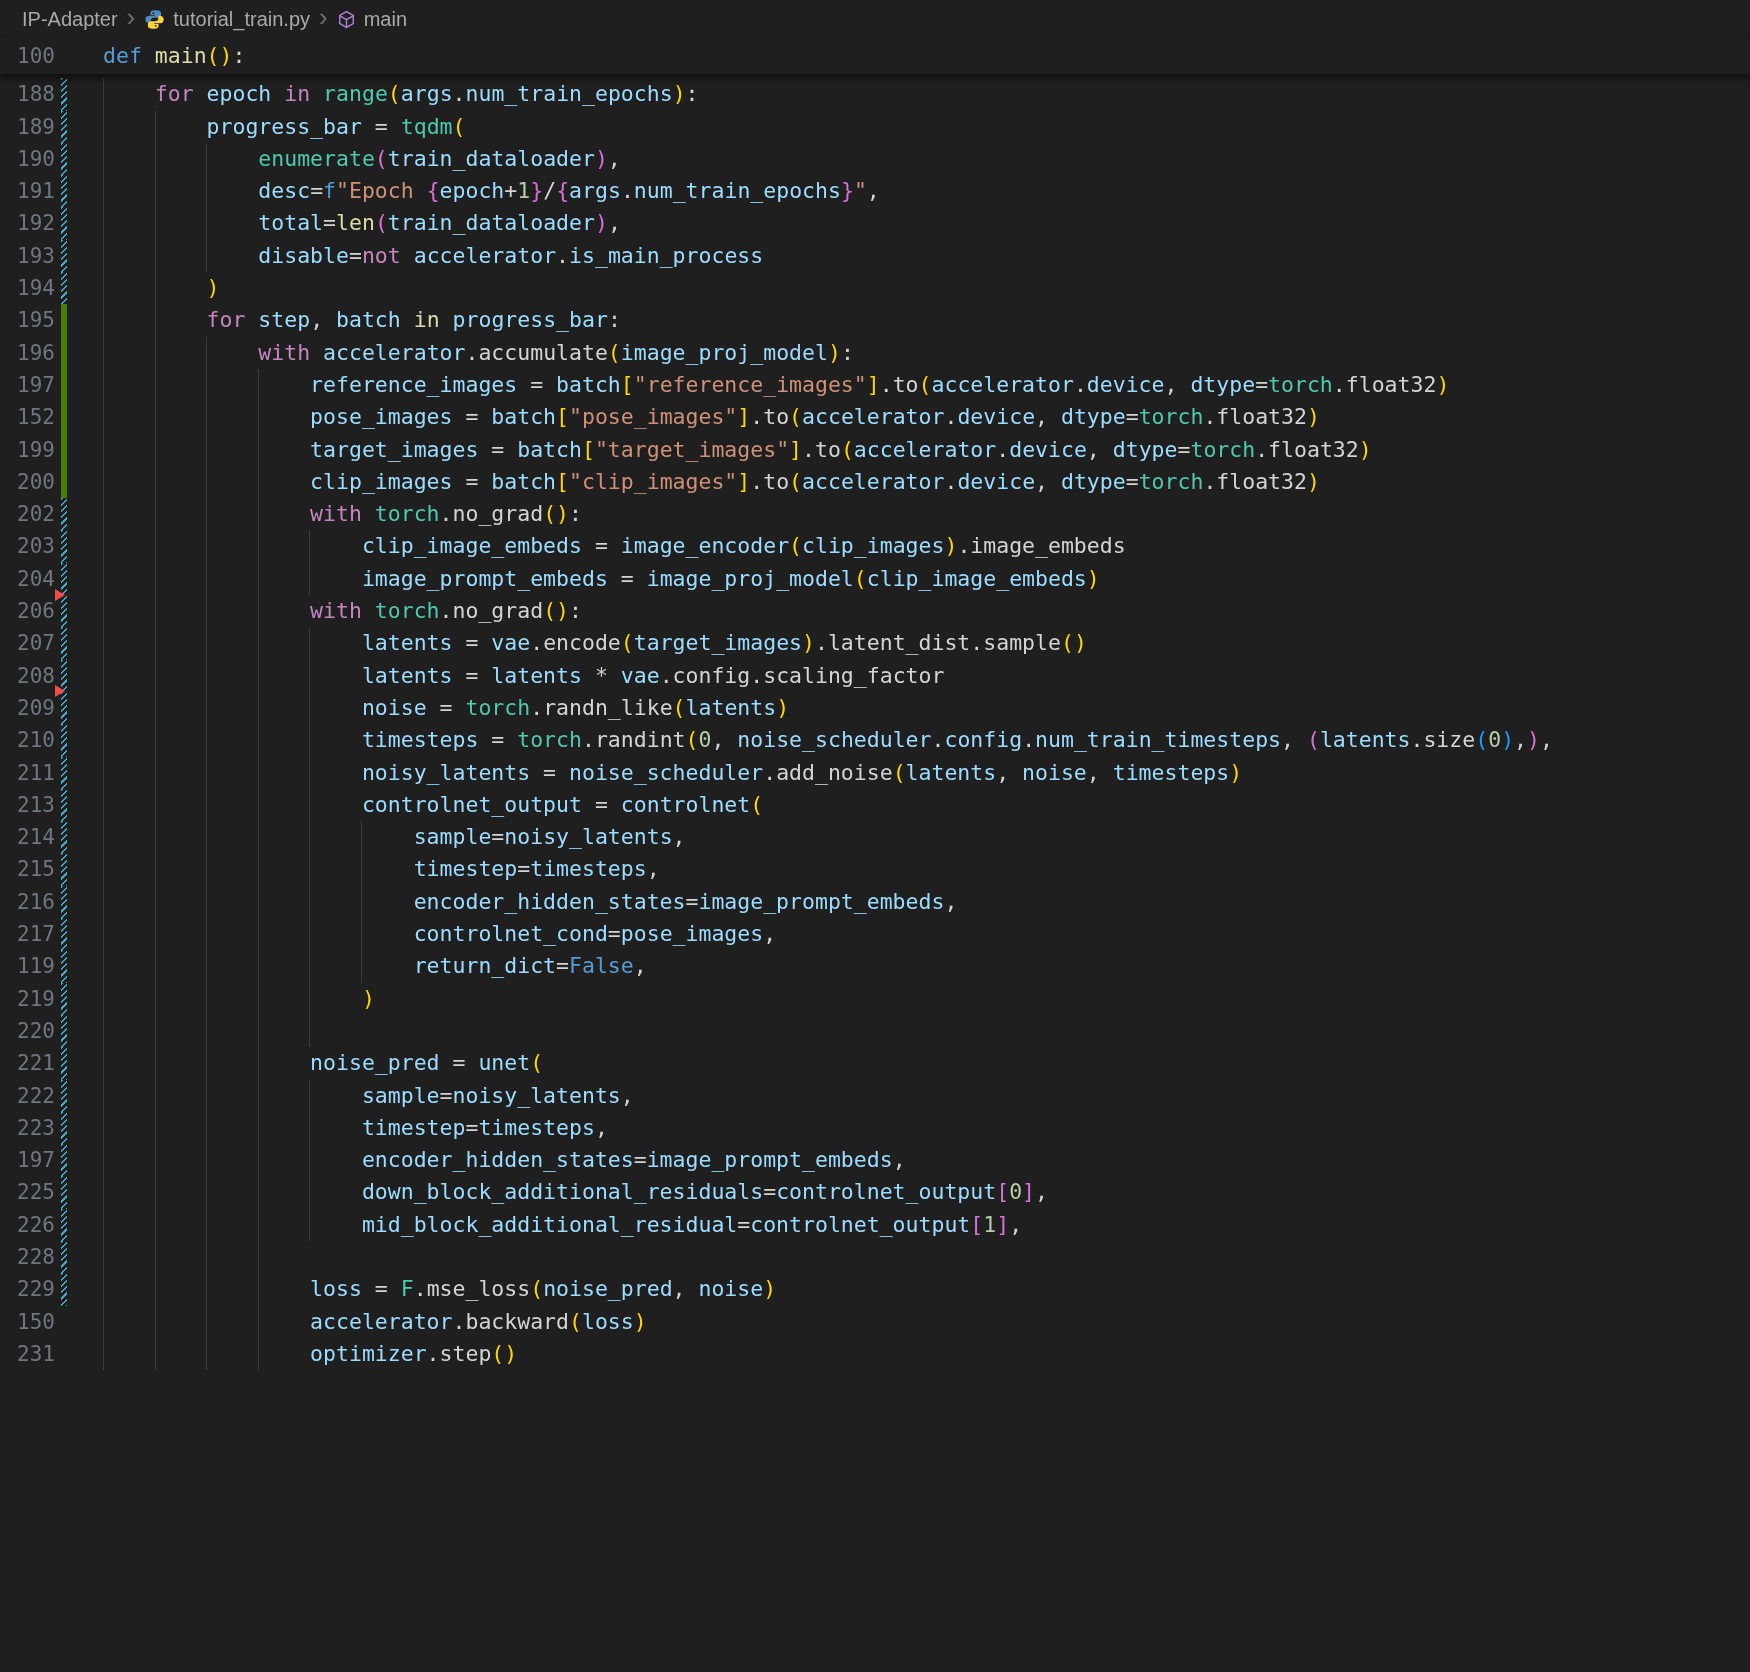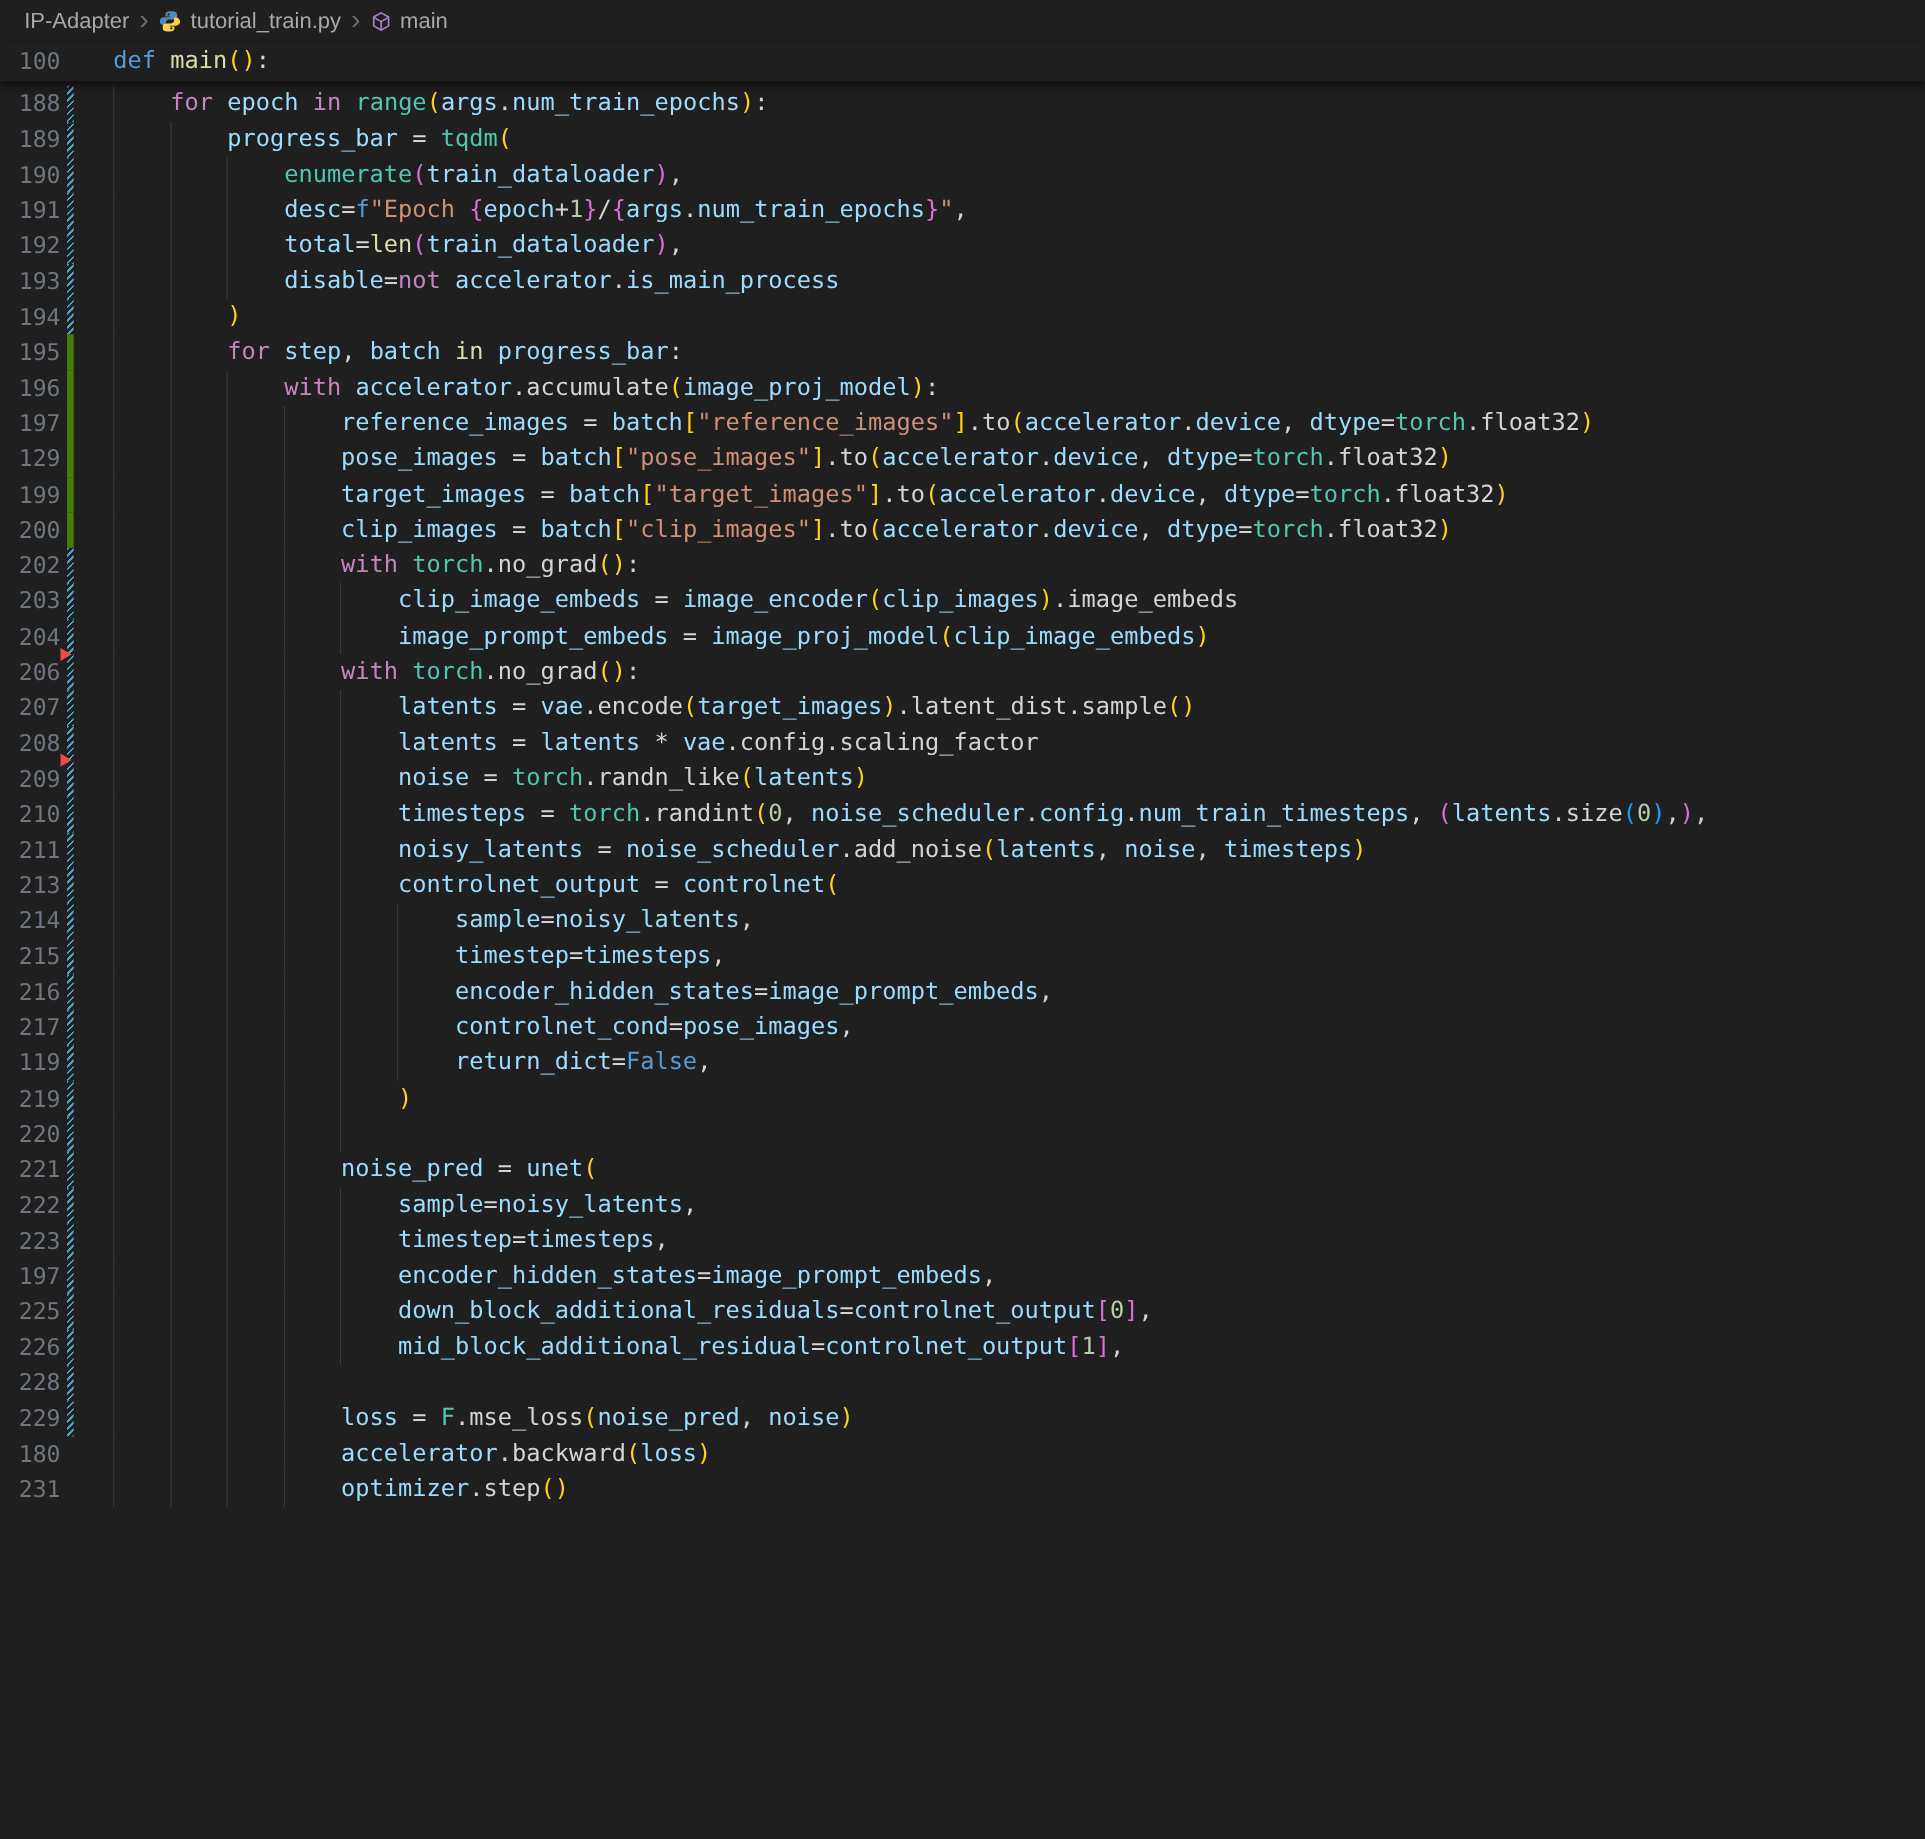--- a/index.html
+++ b/index.html
@@ -129,7 +129,7 @@
       <div class="code"><i class="g" style="left: 36px;"></i><i class="g" style="left: 87.6px;"></i><i class="g" style="left: 139.2px;"></i><i class="g" style="left: 190.8px;"></i><span>                <span style="color: rgb(156, 220, 254);">reference_images</span><span style="color: rgb(212, 212, 212);"> = </span><span style="color: rgb(156, 220, 254);">batch</span><span style="color: rgb(255, 215, 0);">[</span><span style="color: rgb(206, 145, 120);">"reference_images"</span><span style="color: rgb(255, 215, 0);">]</span><span style="color: rgb(212, 212, 212);">.to</span><span style="color: rgb(255, 215, 0);">(</span><span style="color: rgb(156, 220, 254);">accelerator</span><span style="color: rgb(212, 212, 212);">.</span><span style="color: rgb(156, 220, 254);">device</span><span style="color: rgb(212, 212, 212);">, </span><span style="color: rgb(156, 220, 254);">dtype</span><span style="color: rgb(212, 212, 212);">=</span><span style="color: rgb(78, 201, 176);">torch</span><span style="color: rgb(212, 212, 212);">.float32</span><span style="color: rgb(255, 215, 0);">)</span></span></div>
     </div>
     <div class="row">
-      <div class="ln">129</div>
+      <div class="ln">152</div>
       <div class="deco add"></div>
       <div class="code"><i class="g" style="left: 36px;"></i><i class="g" style="left: 87.6px;"></i><i class="g" style="left: 139.2px;"></i><i class="g" style="left: 190.8px;"></i><span>                <span style="color: rgb(156, 220, 254);">pose_images</span><span style="color: rgb(212, 212, 212);"> = </span><span style="color: rgb(156, 220, 254);">batch</span><span style="color: rgb(255, 215, 0);">[</span><span style="color: rgb(206, 145, 120);">"pose_images"</span><span style="color: rgb(255, 215, 0);">]</span><span style="color: rgb(212, 212, 212);">.to</span><span style="color: rgb(255, 215, 0);">(</span><span style="color: rgb(156, 220, 254);">accelerator</span><span style="color: rgb(212, 212, 212);">.</span><span style="color: rgb(156, 220, 254);">device</span><span style="color: rgb(212, 212, 212);">, </span><span style="color: rgb(156, 220, 254);">dtype</span><span style="color: rgb(212, 212, 212);">=</span><span style="color: rgb(78, 201, 176);">torch</span><span style="color: rgb(212, 212, 212);">.float32</span><span style="color: rgb(255, 215, 0);">)</span></span></div>
     </div>

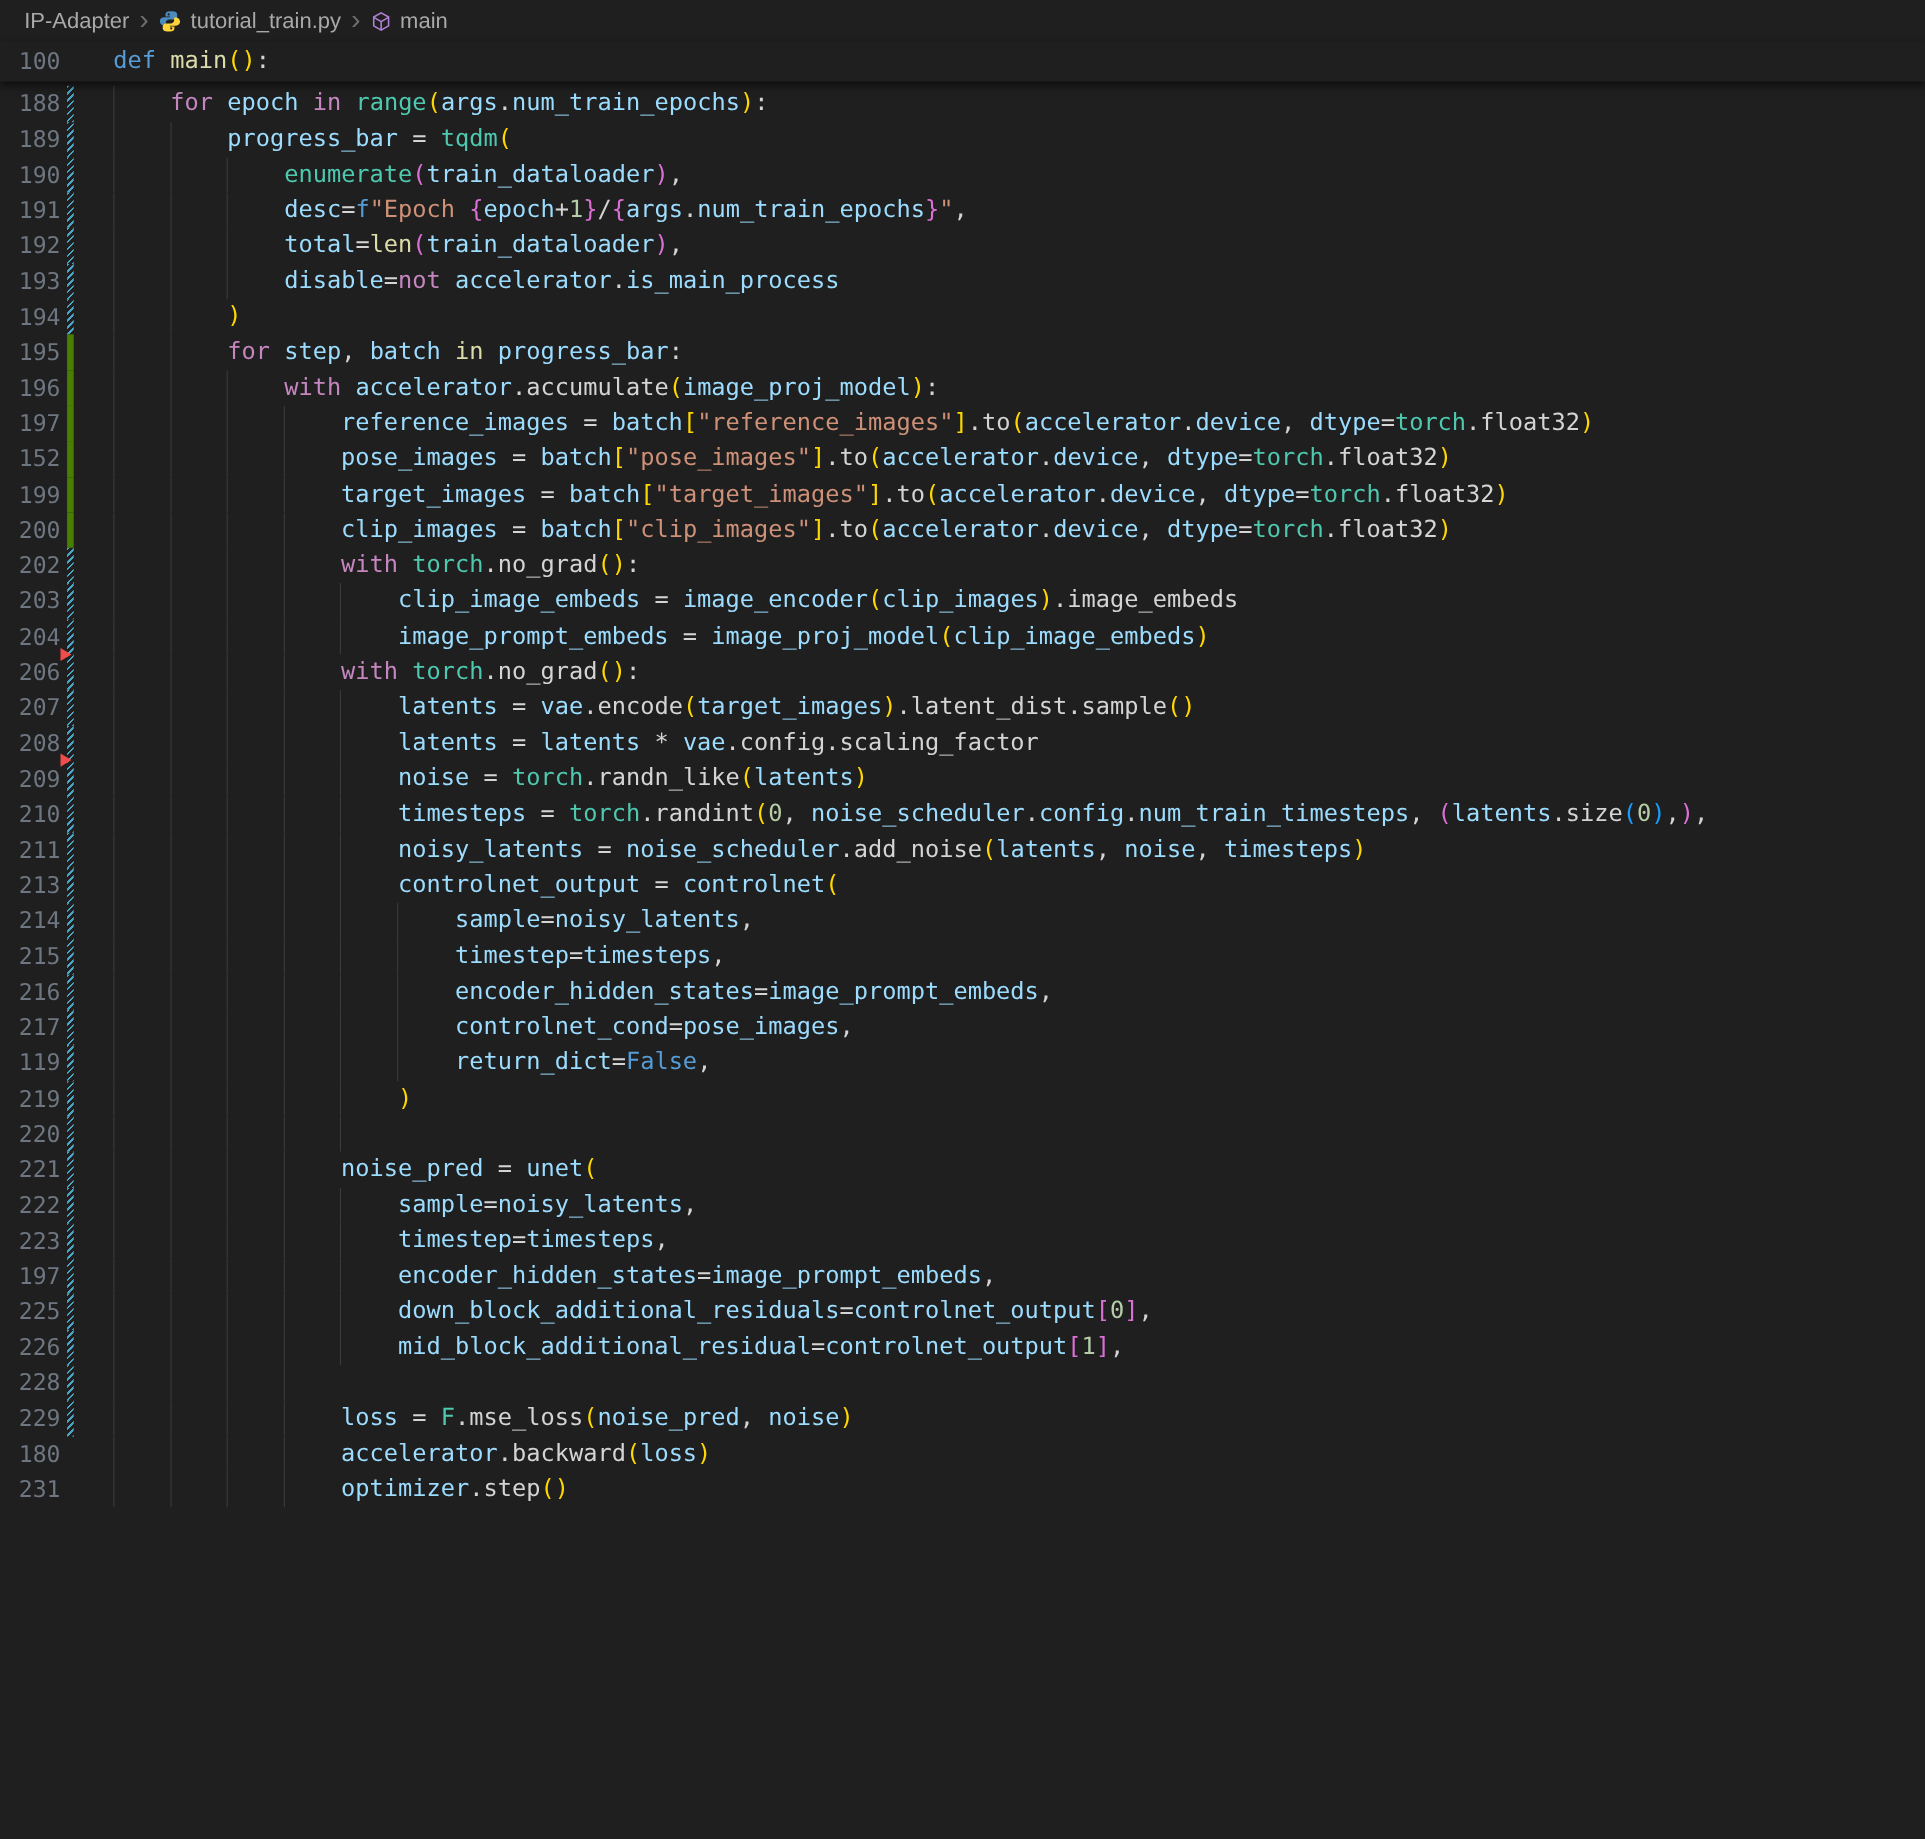--- a/index.html
+++ b/index.html
@@ -271,7 +271,7 @@
       <div class="code"><i class="g" style="left: 36px;"></i><i class="g" style="left: 87.6px;"></i><i class="g" style="left: 139.2px;"></i><i class="g" style="left: 190.8px;"></i><span>                <span style="color: rgb(156, 220, 254);">loss</span><span style="color: rgb(212, 212, 212);"> = </span><span style="color: rgb(78, 201, 176);">F</span><span style="color: rgb(212, 212, 212);">.mse_loss</span><span style="color: rgb(255, 215, 0);">(</span><span style="color: rgb(156, 220, 254);">noise_pred</span><span style="color: rgb(212, 212, 212);">, </span><span style="color: rgb(156, 220, 254);">noise</span><span style="color: rgb(255, 215, 0);">)</span></span></div>
     </div>
     <div class="row">
-      <div class="ln">180</div>
+      <div class="ln">150</div>
       <div class="deco "></div>
       <div class="code"><i class="g" style="left: 36px;"></i><i class="g" style="left: 87.6px;"></i><i class="g" style="left: 139.2px;"></i><i class="g" style="left: 190.8px;"></i><span>                <span style="color: rgb(156, 220, 254);">accelerator</span><span style="color: rgb(212, 212, 212);">.backward</span><span style="color: rgb(255, 215, 0);">(</span><span style="color: rgb(156, 220, 254);">loss</span><span style="color: rgb(255, 215, 0);">)</span></span></div>
     </div>

